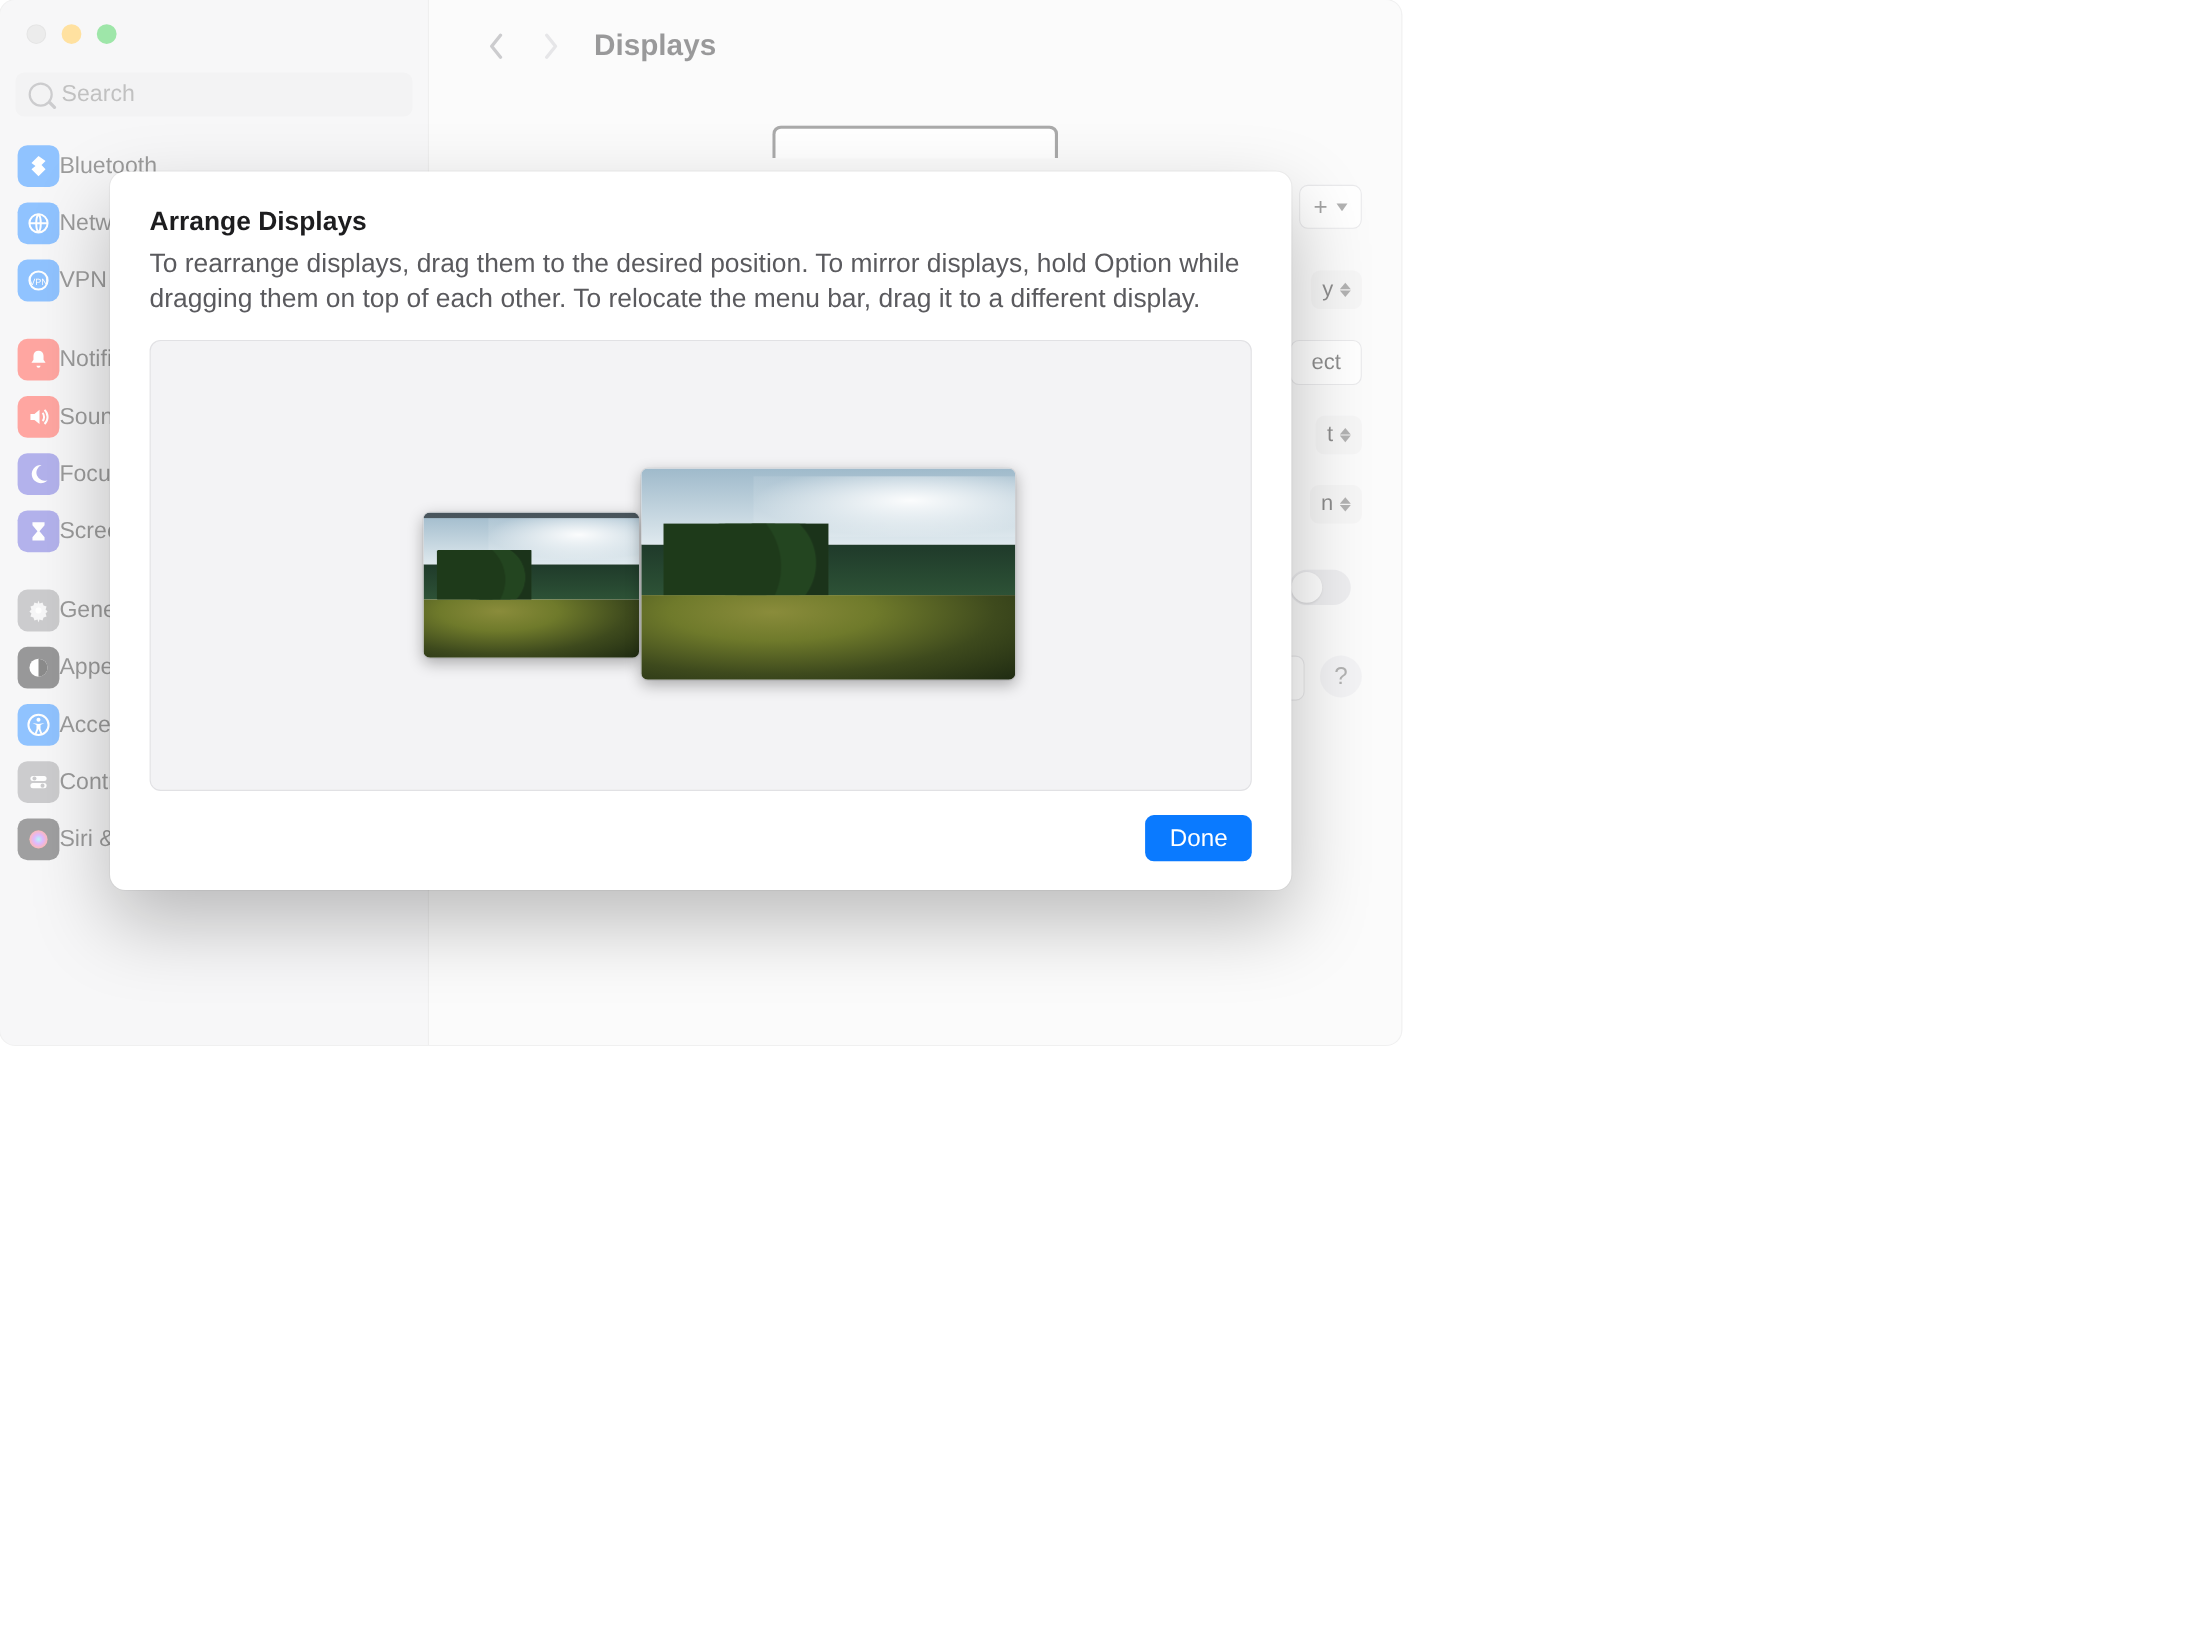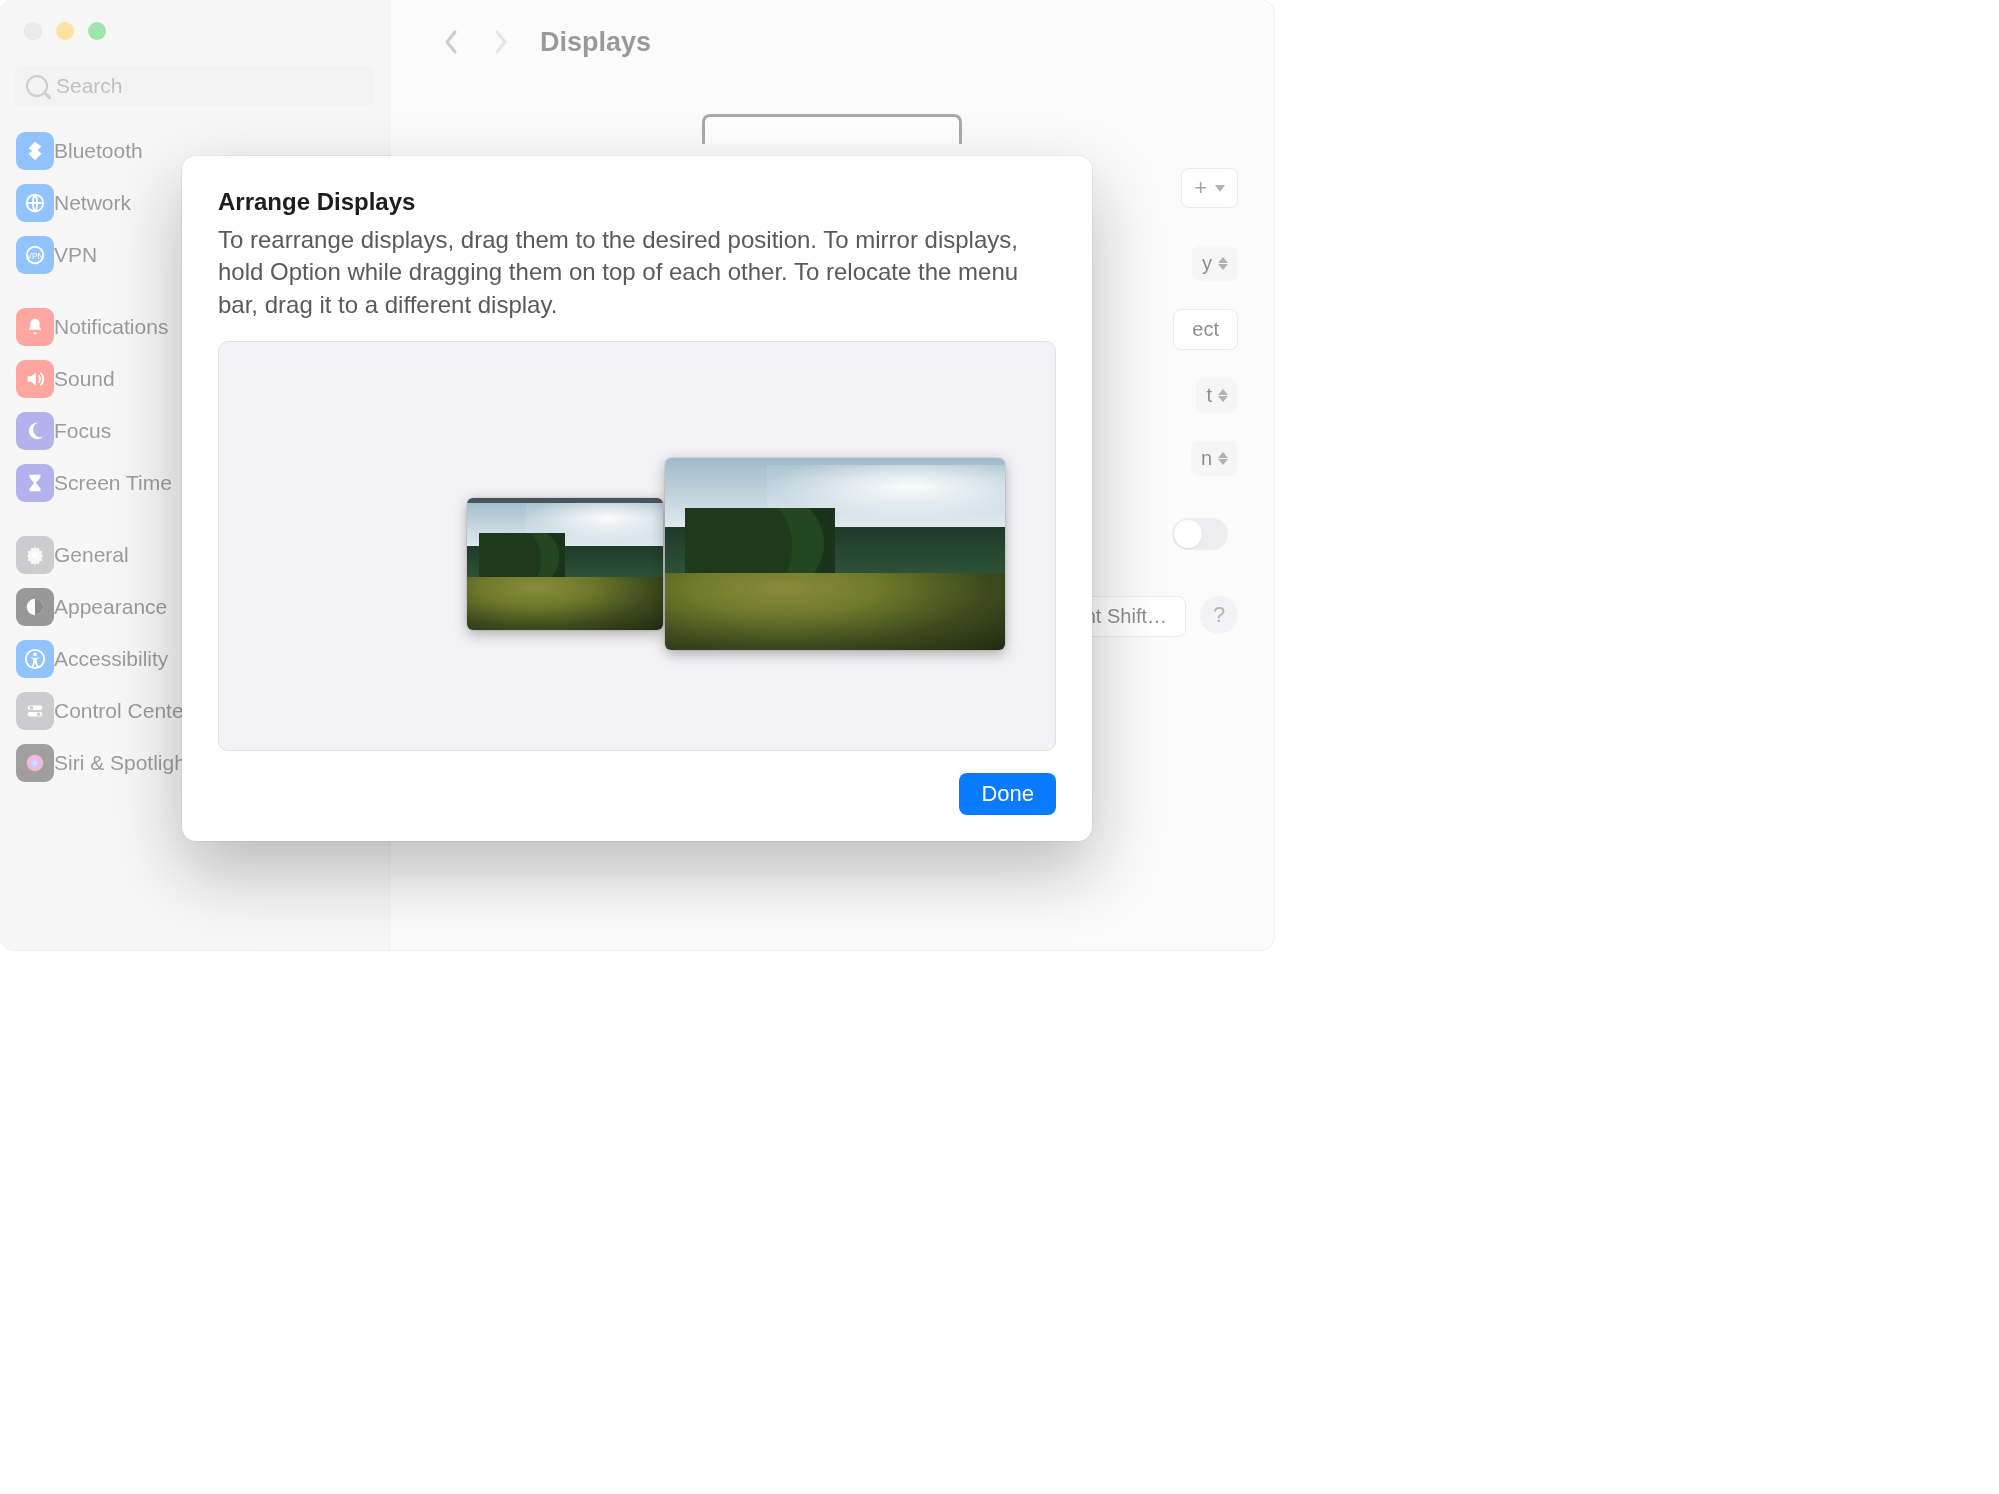--- a/index.html
+++ b/index.html
@@ -85,7 +85,7 @@
   
   .main { flex: 1; display: flex; flex-direction: column; position: relative; }
   .titlebar {
-    display: flex; align-items: center; gap: 28px;
+    display: flex; align-items: flex-start; gap: 28px;
     padding: 26px 36px 20px 50px;
   }
   .nav-arrow { width: 22px; height: 32px; display:flex; align-items:center; justify-content:center; }

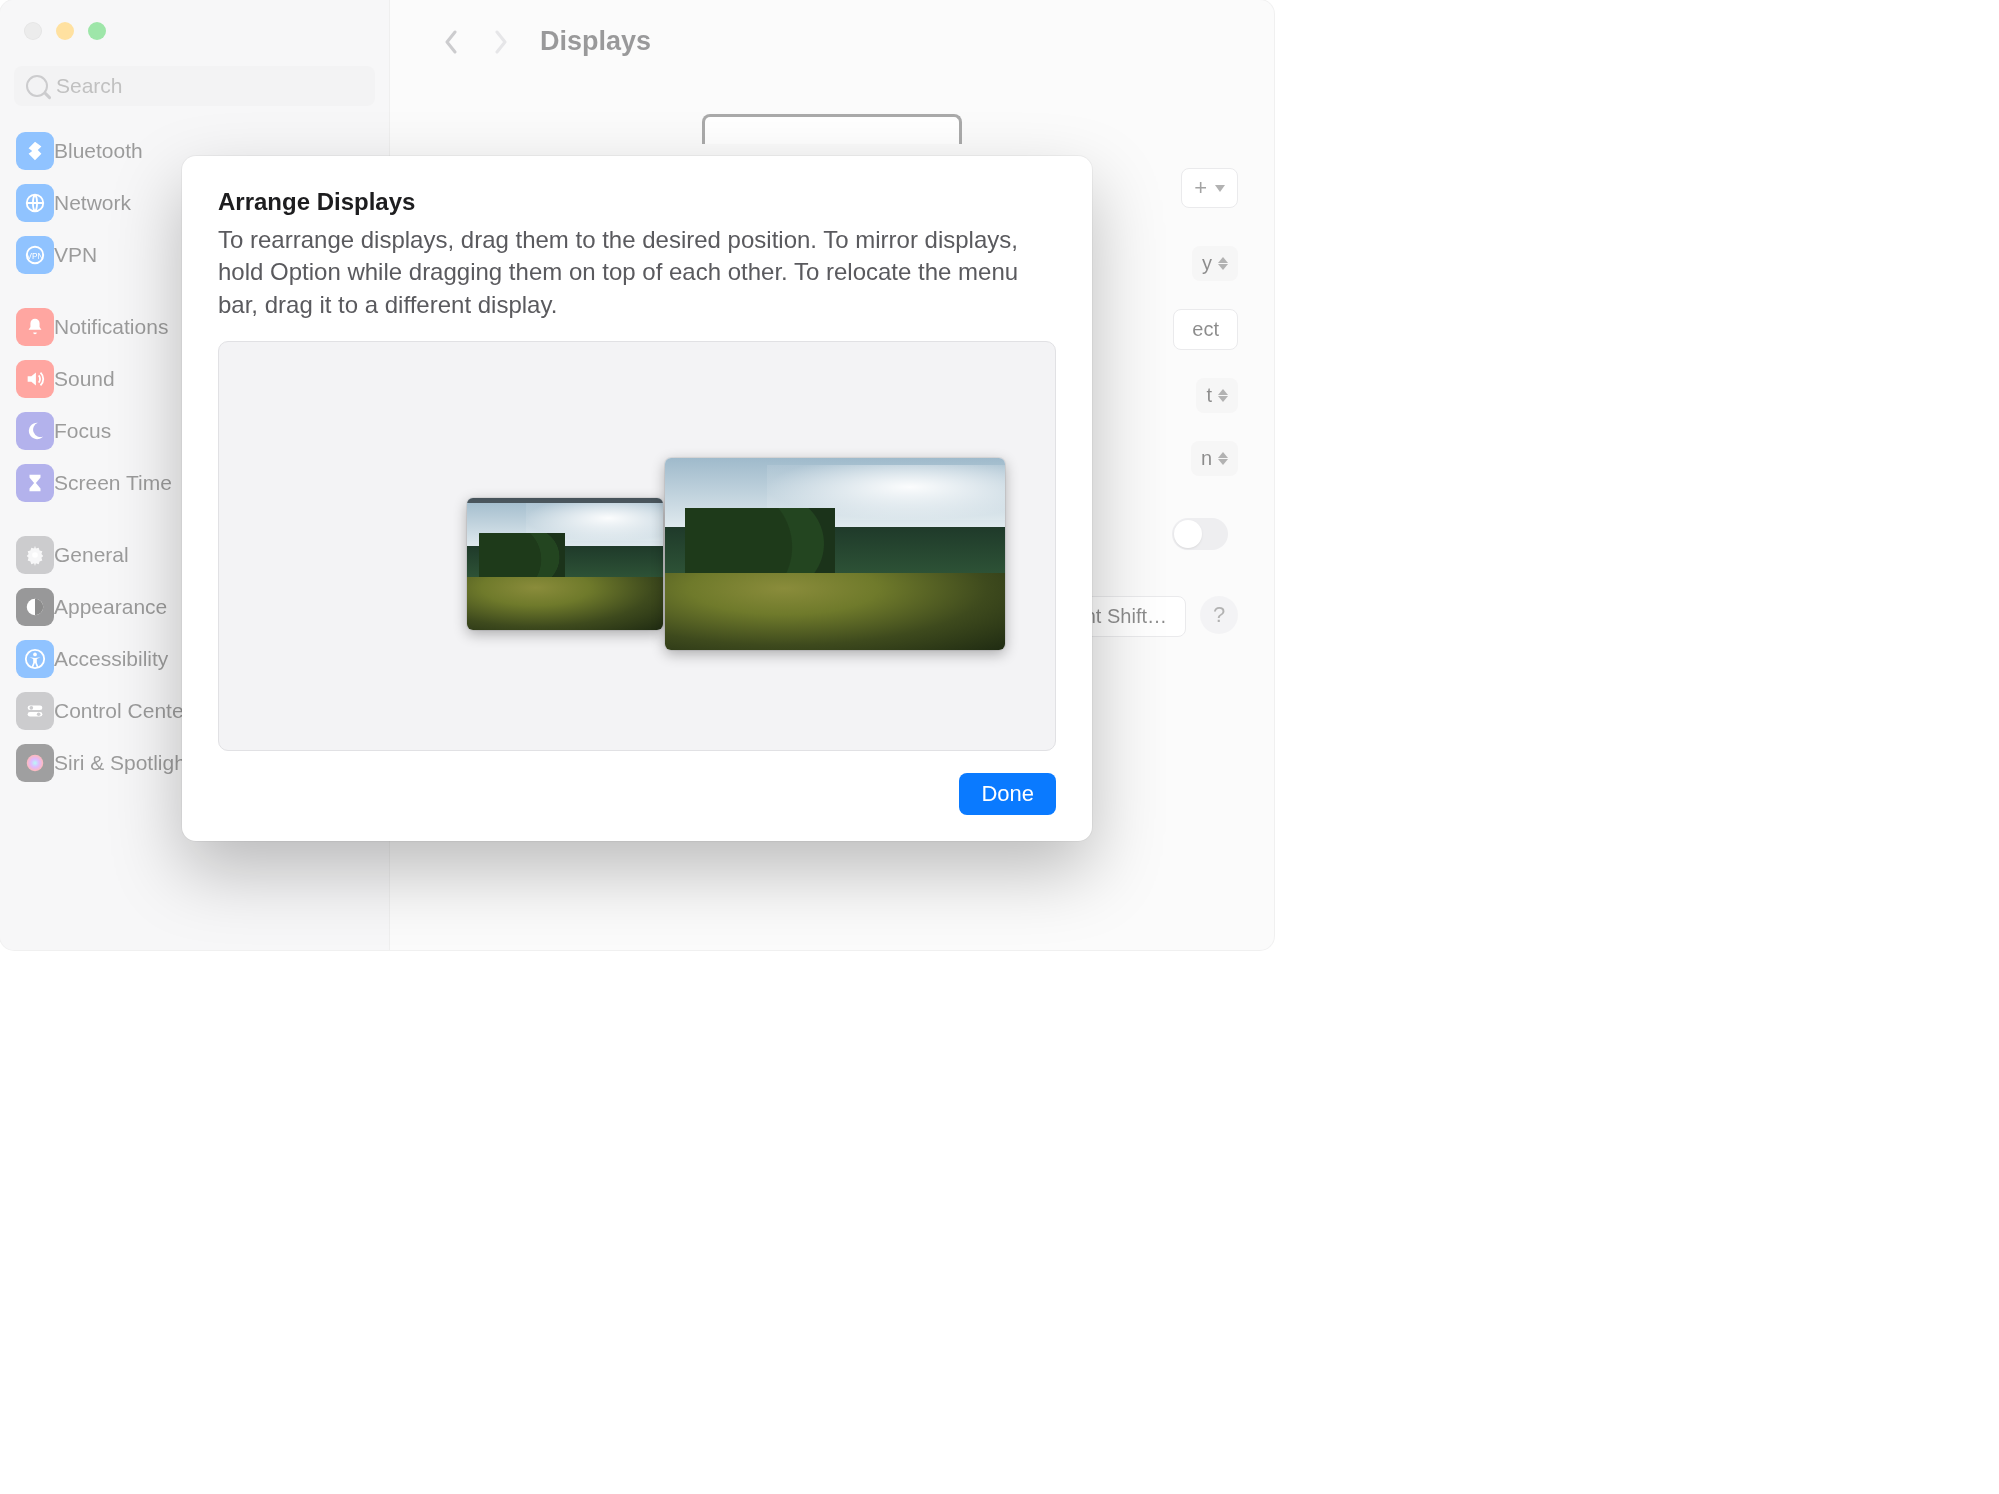--- a/index.html
+++ b/index.html
@@ -143,7 +143,7 @@
     padding-top: 156px;
   }
   .modal {
-    width: 910px; background: #fff; border-radius: 14px;
+    width: 1074px; background: #fff; border-radius: 14px;
     box-shadow: 0 30px 70px rgba(0,0,0,0.25), 0 0 0 1px rgba(0,0,0,0.04);
     padding: 32px 36px 26px 36px;
   }

